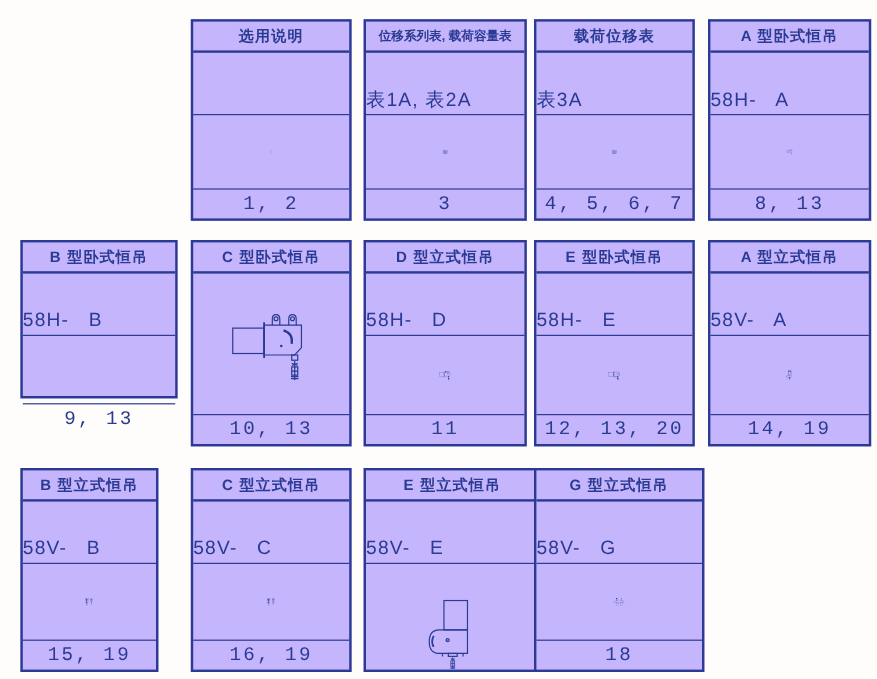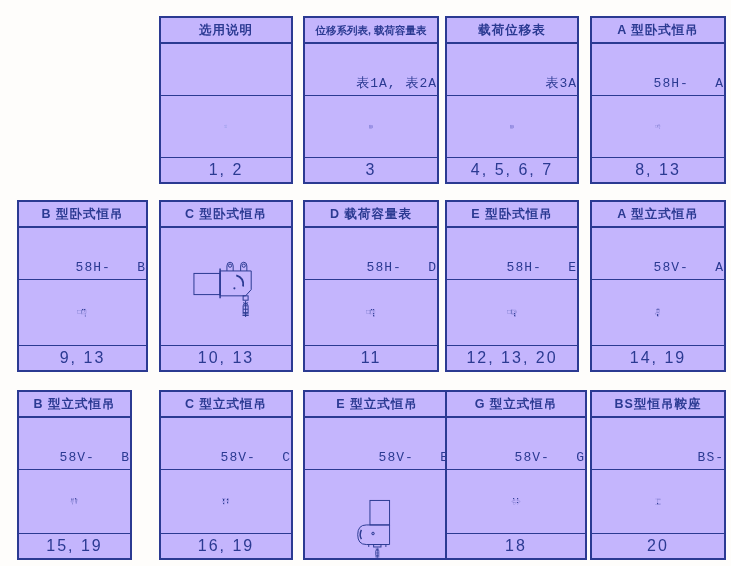--- a/index.html
+++ b/index.html
@@ -11,8 +11,8 @@
          font-size:12.5px;border-bottom:2px solid #2b3a92;white-space:nowrap;
          overflow:hidden;letter-spacing:1px;flex:0 0 auto;}
   .title.sm{font-size:10.5px;letter-spacing:0;}
-  .model{height:23px;line-height:23px;text-align:right;border-bottom:1.5px solid #2b3a92;
-         font-family:Liberation Mono, monospace;font-size:13px;white-space:pre;
+  .model{height:23px;line-height:23px;text-align:left;border-bottom:1.5px solid #2b3a92;
+         font-family:Liberation Sans, sans-serif;font-size:16px;white-space:pre;
          letter-spacing:1px;flex:0 0 auto;}
   .art{flex:1 1 auto;display:flex;align-items:center;justify-content:center;overflow:hidden;}
   .art svg{width:100%;height:100%;}

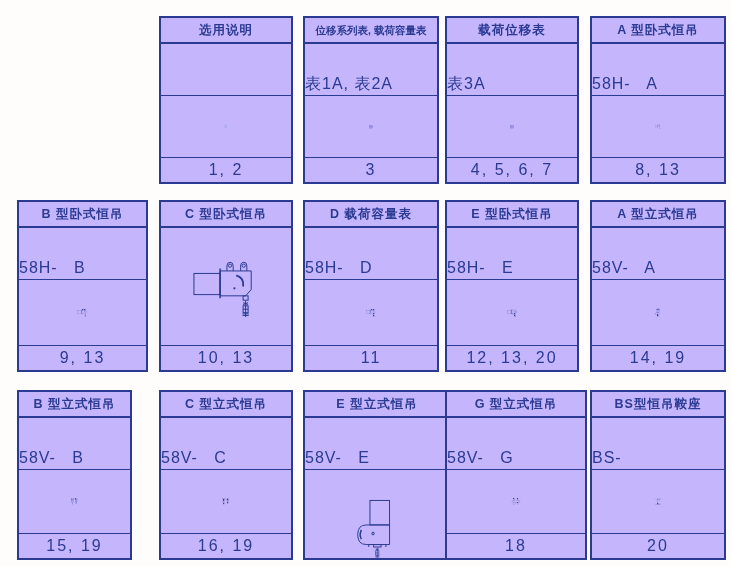--- a/index.html
+++ b/index.html
@@ -17,7 +17,7 @@
   .art{flex:1 1 auto;display:flex;align-items:center;justify-content:center;overflow:hidden;}
   .art svg{width:100%;height:100%;}
   .foot{height:24px;line-height:24px;text-align:center;border-top:1.5px solid #2b3a92;
-        font-family:Liberation Sans, sans-serif;font-size:16px;letter-spacing:2px;flex:0 0 auto;}
+        font-family:Liberation Mono, monospace;font-size:16px;letter-spacing:2px;flex:0 0 auto;}
   .drawing{stroke:#2b3a92;fill:none;stroke-width:1.6;color:#2b3a92;}
   .drawing text{stroke:none;fill:#4a58a8;font-family:"DejaVu Sans", sans-serif;}
   .dash{stroke:#4a58a8;stroke-width:1.3;stroke-dasharray:2.5 2;}

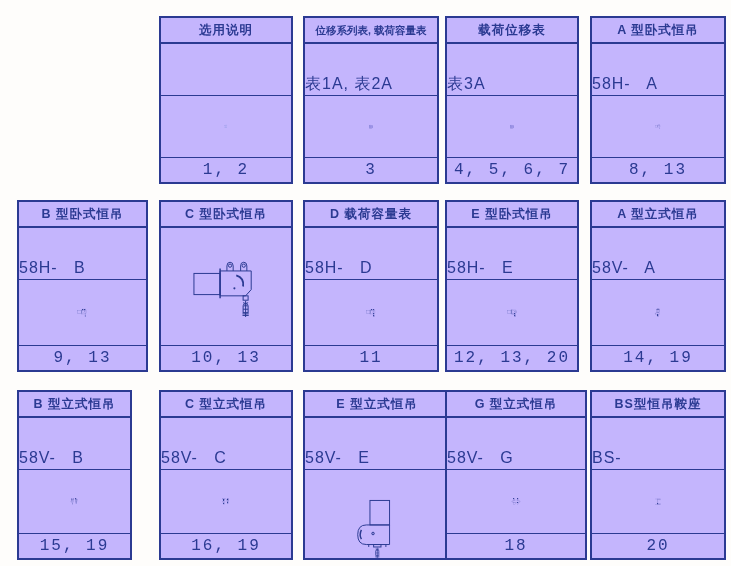--- a/index.html
+++ b/index.html
@@ -160,7 +160,7 @@
     <div class="foot">8, 13</div>
   </div>
 
-  <div class="cell" style="left:17px;top:200px;width:131px;height:172px">
+  <div class="cell" style="left:17px;top:200px;width:131px;height:132px">
     <div class="title">B 型卧式恒吊</div>
     <div class="model">58H-   B</div>
     <div class="art">

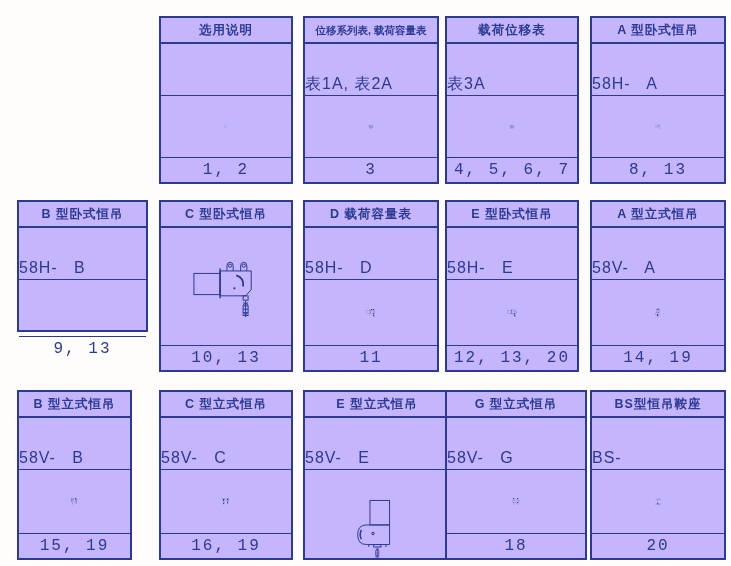--- a/index.html
+++ b/index.html
@@ -188,7 +188,7 @@
   </div>
 
   <div class="cell" style="left:303px;top:200px;width:136px;height:172px">
-    <div class="title">D 载荷容量表</div>
+    <div class="title">D 型立式恒吊</div>
     <div class="model">58H-   D</div>
     <div class="art">
       <svg class="drawing" viewBox="0 0 127 98">

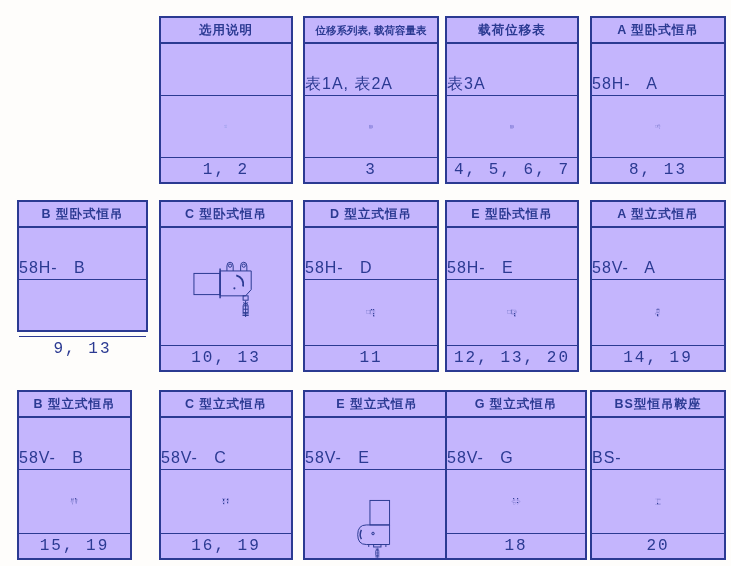--- a/index.html
+++ b/index.html
@@ -308,24 +308,6 @@
     <div class="foot">18</div>
   </div>
 
-  <div class="cell" style="left:590px;top:390px;width:136px;height:170px">
-    <div class="title">BS型恒吊鞍座</div>
-    <div class="model">BS-</div>
-    <div class="art">
-      <svg class="drawing" viewBox="0 0 127 98">
-        <path d="M28 14 H98" stroke-width="2"></path>
-        <path d="M30 9 V19 M96 9 V19" class="thin"></path>
-        <path d="M52 16.5 L96 16.5 L96 28 Z"></path>
-        <path d="M56 13 V90" stroke-width="2"></path>
-        <path d="M59.5 28 V77" class="thin"></path>
-        <path d="M26 90 H98" stroke-width="2"></path>
-        <path d="M30 85 V95 M96 85 V95" class="thin"></path>
-        <path d="M58 87.5 L96 87.5 L96 76.5 Z"></path>
-        <rect x="58" y="82" width="11" height="5.5"></rect>
-      </svg>
-    </div>
-    <div class="foot">20</div>
-  </div>
 
 </div>
 

